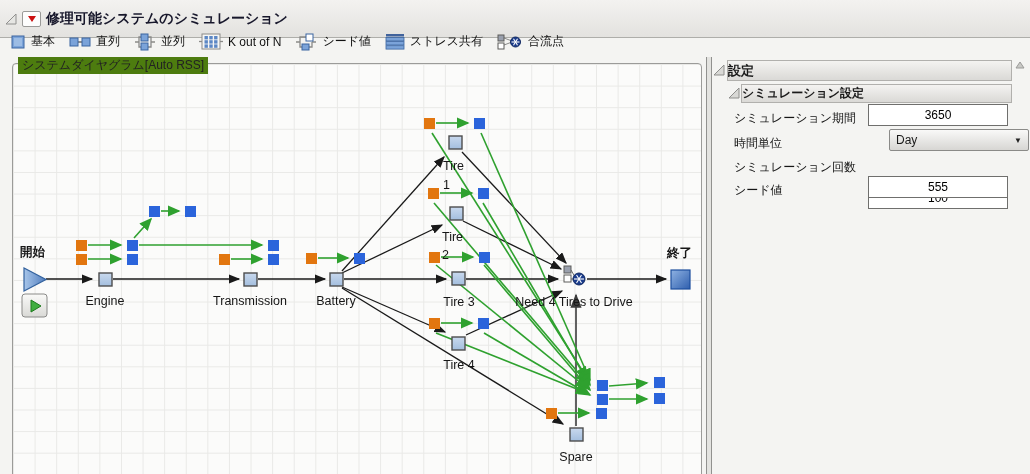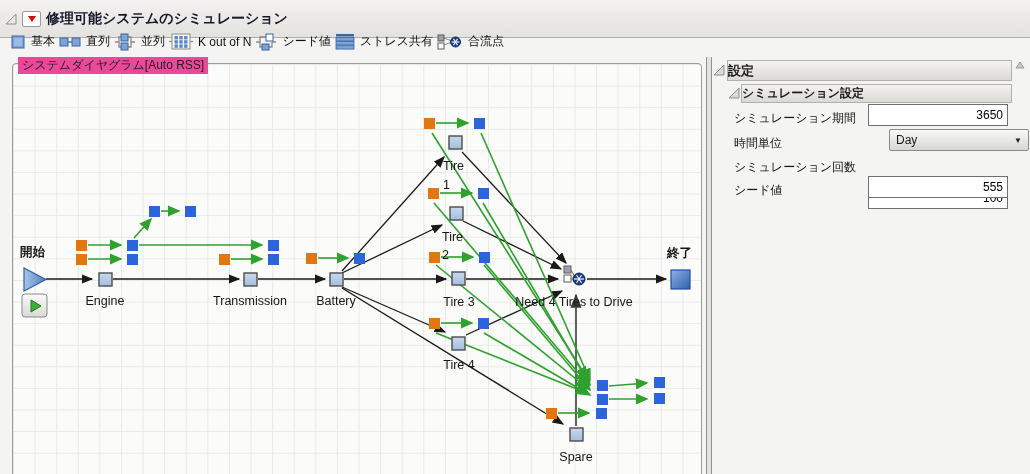--- a/index.html
+++ b/index.html
@@ -27,7 +27,7 @@
   
   .toolbar {
     position:absolute; left:0; top:27px; width:1030px; height:29px;
-    display:flex; align-items:center; padding-left:10px; gap:4px;
+    display:flex; align-items:center; padding-left:10px; gap:14px;
   }
   .tb-item { display:flex; align-items:center; gap:5px; cursor:pointer; }
   .tb-item .lbl { font-size:12px; color:#111; white-space:nowrap; }

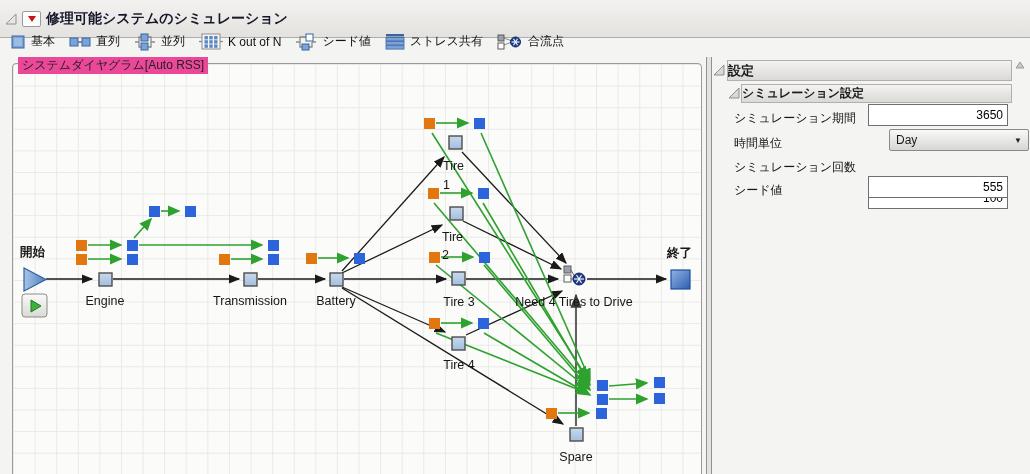--- a/index.html
+++ b/index.html
@@ -41,7 +41,7 @@
     background-size:21.6px 21.6px;
   }
   .diagram-legend {
-    position:absolute; left:18px; top:57px; background:#ec4899;
+    position:absolute; left:18px; top:57px; background:#4d7c0f;
     padding:0 4px; font-size:12px; color:#222; z-index:3;
   }
   svg.overlay { position:absolute; left:0; top:57px; width:705px; height:417px; z-index:2; }

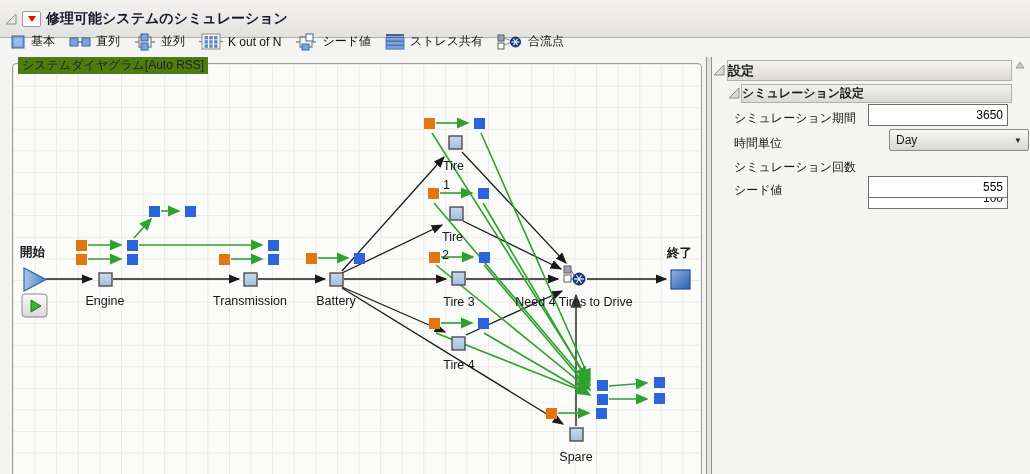--- a/index.html
+++ b/index.html
@@ -68,7 +68,7 @@
   .field-label { position:absolute; left:22px; font-size:12px; color:#161616; white-space:nowrap; }
   .field-input {
     position:absolute; left:156px; width:140px; height:22px;
-    border:1px solid #6f6f6d; background:#fff; text-align:right;
+    border:1px solid #6f6f6d; background:#fff; text-align:center;
     font-family:"Liberation Sans","DejaVu Sans",sans-serif; font-size:12px; padding:0 4px;
   }
   .field-select {

